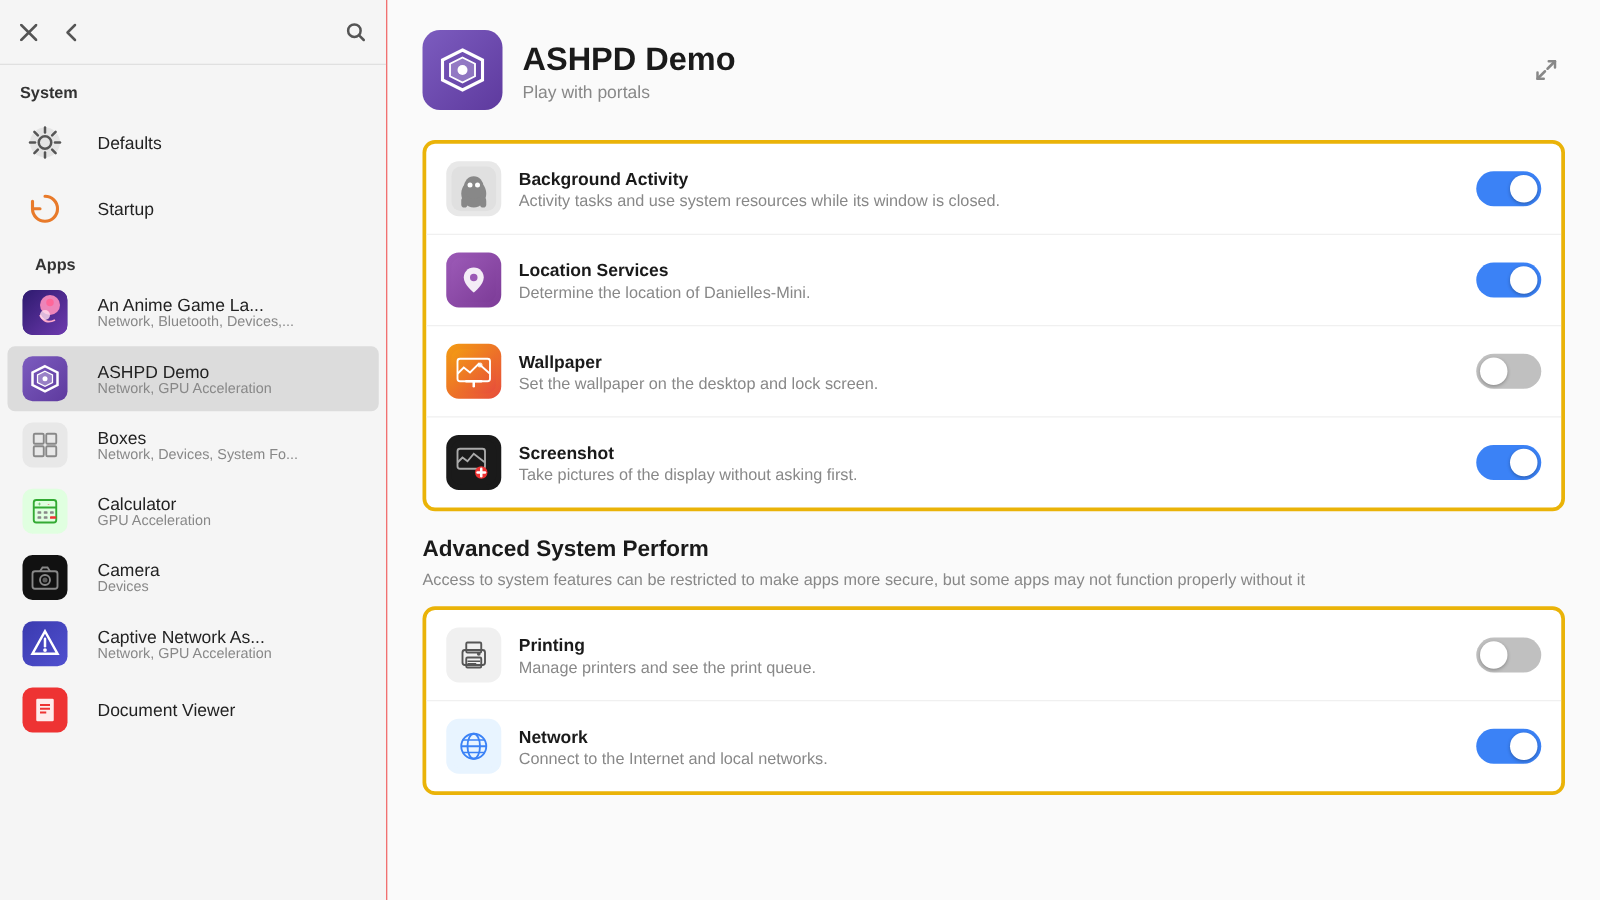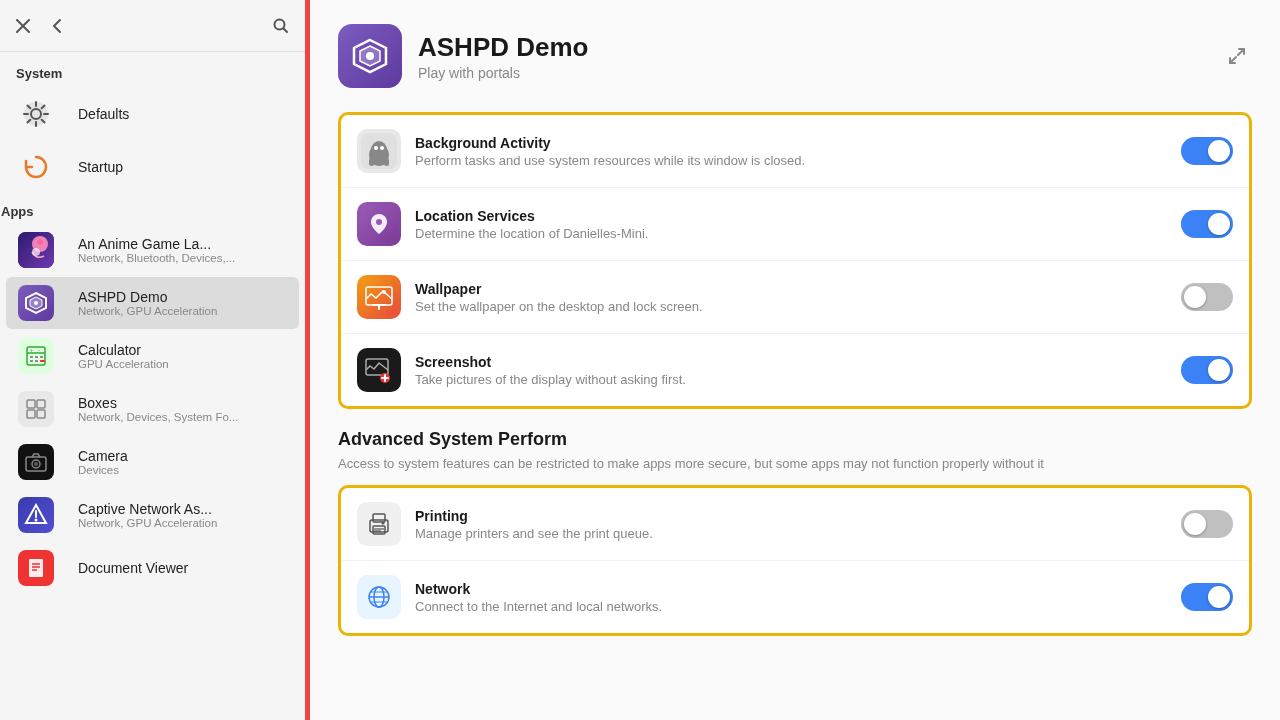--- a/index.html
+++ b/index.html
@@ -17,7 +17,7 @@
       width: 310px;
       min-width: 310px;
       background: #f5f5f5;
-      border-right: 5px solid #ef4444;
+      border-right: 1px solid #ef4444;
       display: flex;
       flex-direction: column;
       height: 720px;

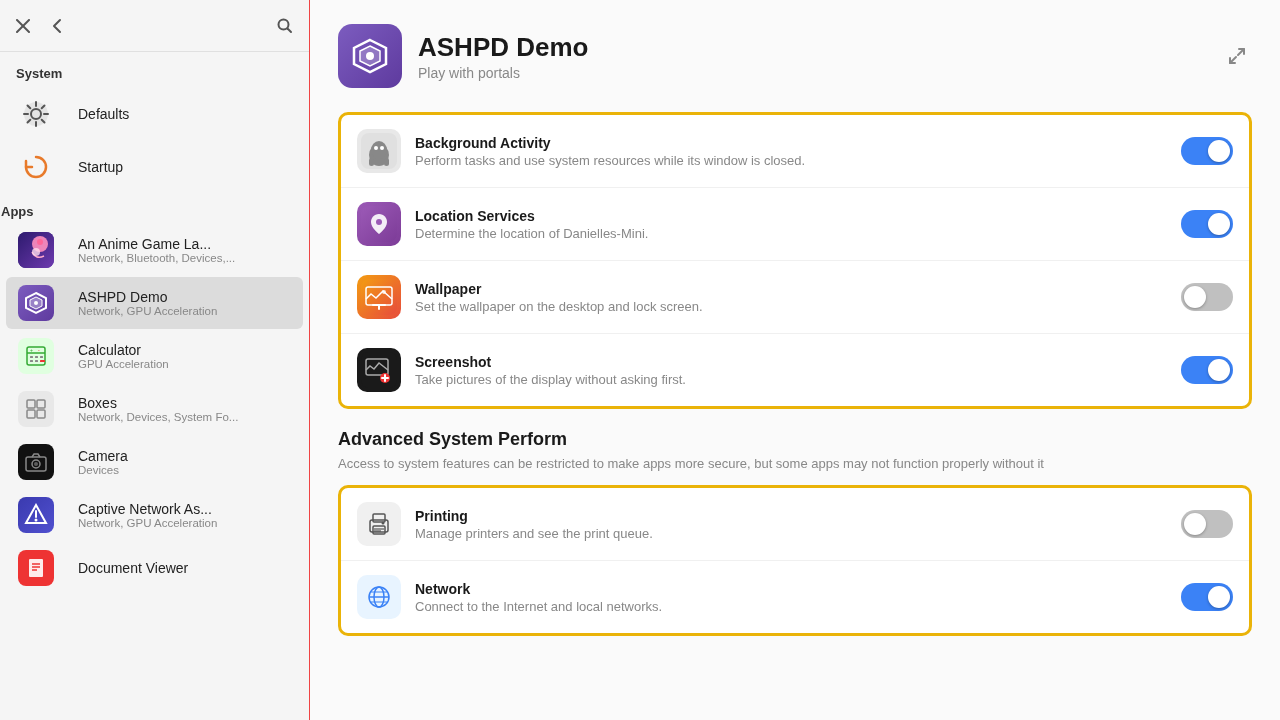--- a/index.html
+++ b/index.html
@@ -500,7 +500,7 @@
       </div>
       <div class="perm-text">
         <div class="perm-title">Background Activity</div>
-        <div class="perm-desc">Perform tasks and use system resources while its window is closed.</div>
+        <div class="perm-desc">Activity tasks and use system resources while its window is closed.</div>
       </div>
       <div class="toggle on">
         <div class="toggle-knob"></div>

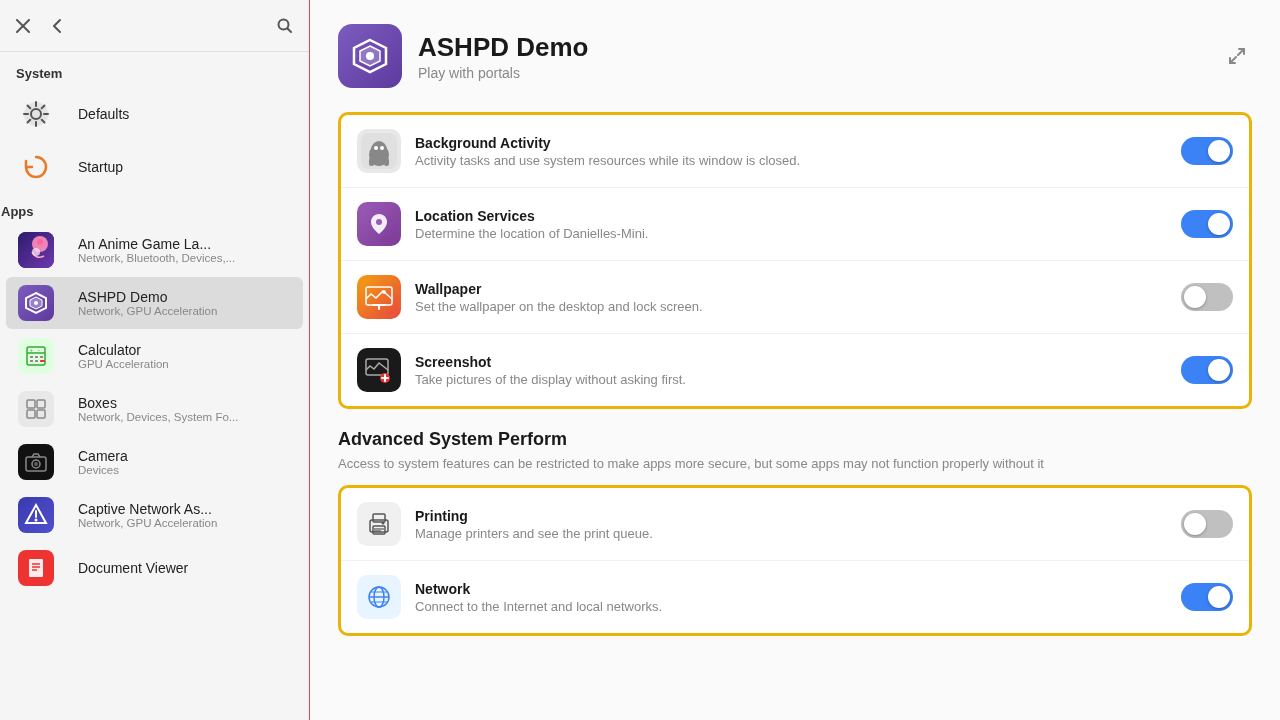--- a/index.html
+++ b/index.html
@@ -98,7 +98,7 @@
     }
 
     .apps-section-label {
-      padding: 10px 1px 4px;
+      padding: 10px 28px 4px;
       font-size: 13px;
       font-weight: 600;
       color: #333;

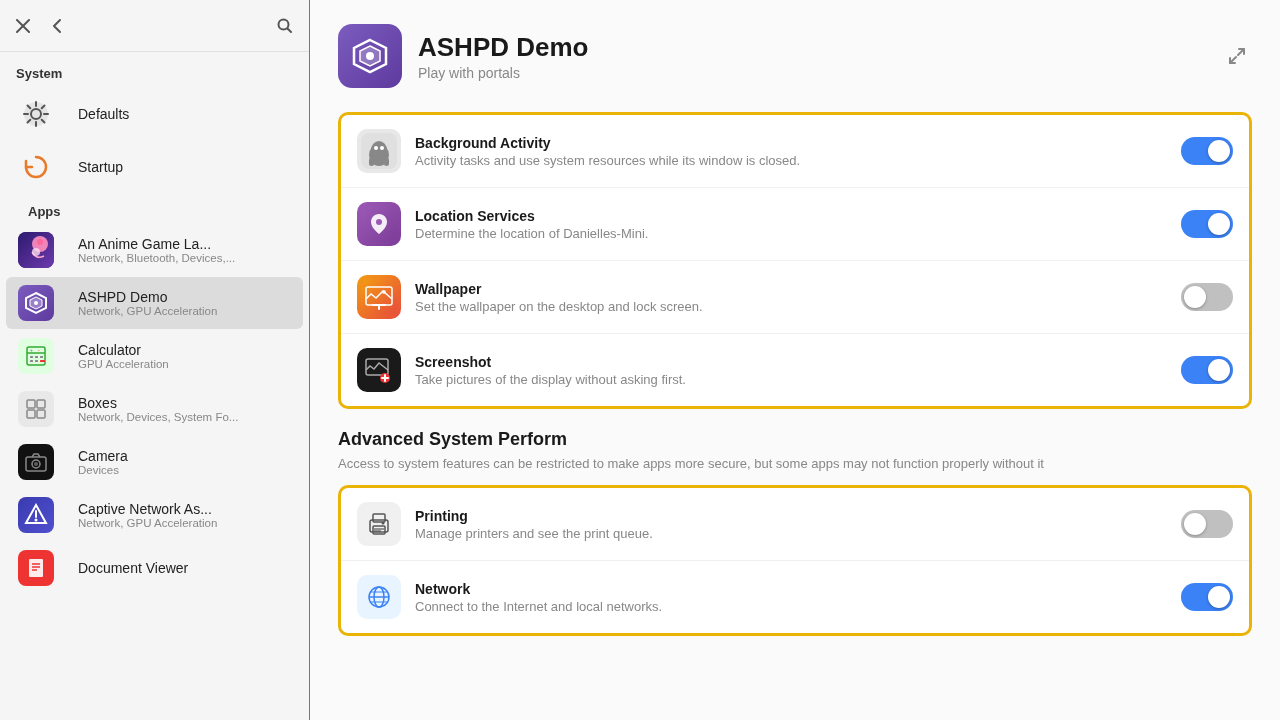--- a/index.html
+++ b/index.html
@@ -378,6 +378,21 @@
     </div>
 
     <div class="sidebar-item">
+      <div class="sidebar-item-icon" style="background: #e8e8e8;">
+        <svg width="24" height="24" viewBox="0 0 24 24">
+          <rect x="3" y="3" width="8" height="8" rx="1" fill="none" stroke="#888" stroke-width="1.5"></rect>
+          <rect x="13" y="3" width="8" height="8" rx="1" fill="none" stroke="#888" stroke-width="1.5"></rect>
+          <rect x="3" y="13" width="8" height="8" rx="1" fill="none" stroke="#888" stroke-width="1.5"></rect>
+          <rect x="13" y="13" width="8" height="8" rx="1" fill="none" stroke="#888" stroke-width="1.5"></rect>
+        </svg>
+      </div>
+      <div class="sidebar-item-text">
+        <span class="sidebar-item-title">Boxes</span>
+        <span class="sidebar-item-sub">Network, Devices, System Fo...</span>
+      </div>
+    </div>
+
+    <div class="sidebar-item">
       <div class="sidebar-item-icon" style="background: #e0ffe0;">
         <svg width="24" height="24" viewBox="0 0 24 24">
           <rect x="3" y="3" width="18" height="18" rx="2" fill="none" stroke="#3a3" stroke-width="1.5"></rect>
@@ -395,21 +410,6 @@
       <div class="sidebar-item-text">
         <span class="sidebar-item-title">Calculator</span>
         <span class="sidebar-item-sub">GPU Acceleration</span>
-      </div>
-    </div>
-
-    <div class="sidebar-item">
-      <div class="sidebar-item-icon" style="background: #e8e8e8;">
-        <svg width="24" height="24" viewBox="0 0 24 24">
-          <rect x="3" y="3" width="8" height="8" rx="1" fill="none" stroke="#888" stroke-width="1.5"></rect>
-          <rect x="13" y="3" width="8" height="8" rx="1" fill="none" stroke="#888" stroke-width="1.5"></rect>
-          <rect x="3" y="13" width="8" height="8" rx="1" fill="none" stroke="#888" stroke-width="1.5"></rect>
-          <rect x="13" y="13" width="8" height="8" rx="1" fill="none" stroke="#888" stroke-width="1.5"></rect>
-        </svg>
-      </div>
-      <div class="sidebar-item-text">
-        <span class="sidebar-item-title">Boxes</span>
-        <span class="sidebar-item-sub">Network, Devices, System Fo...</span>
       </div>
     </div>
 

